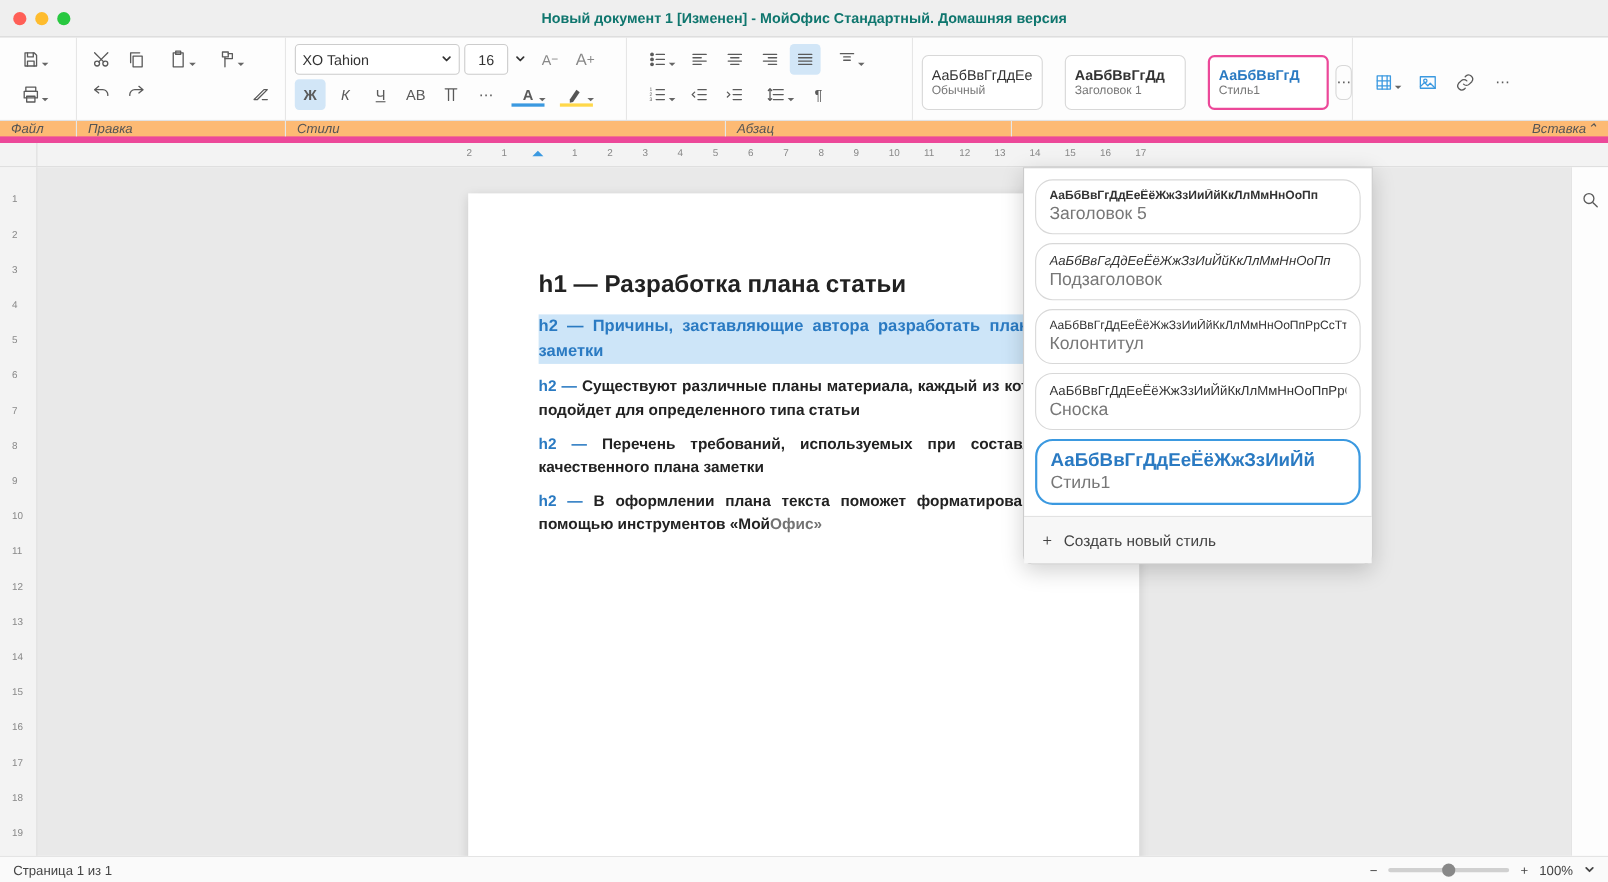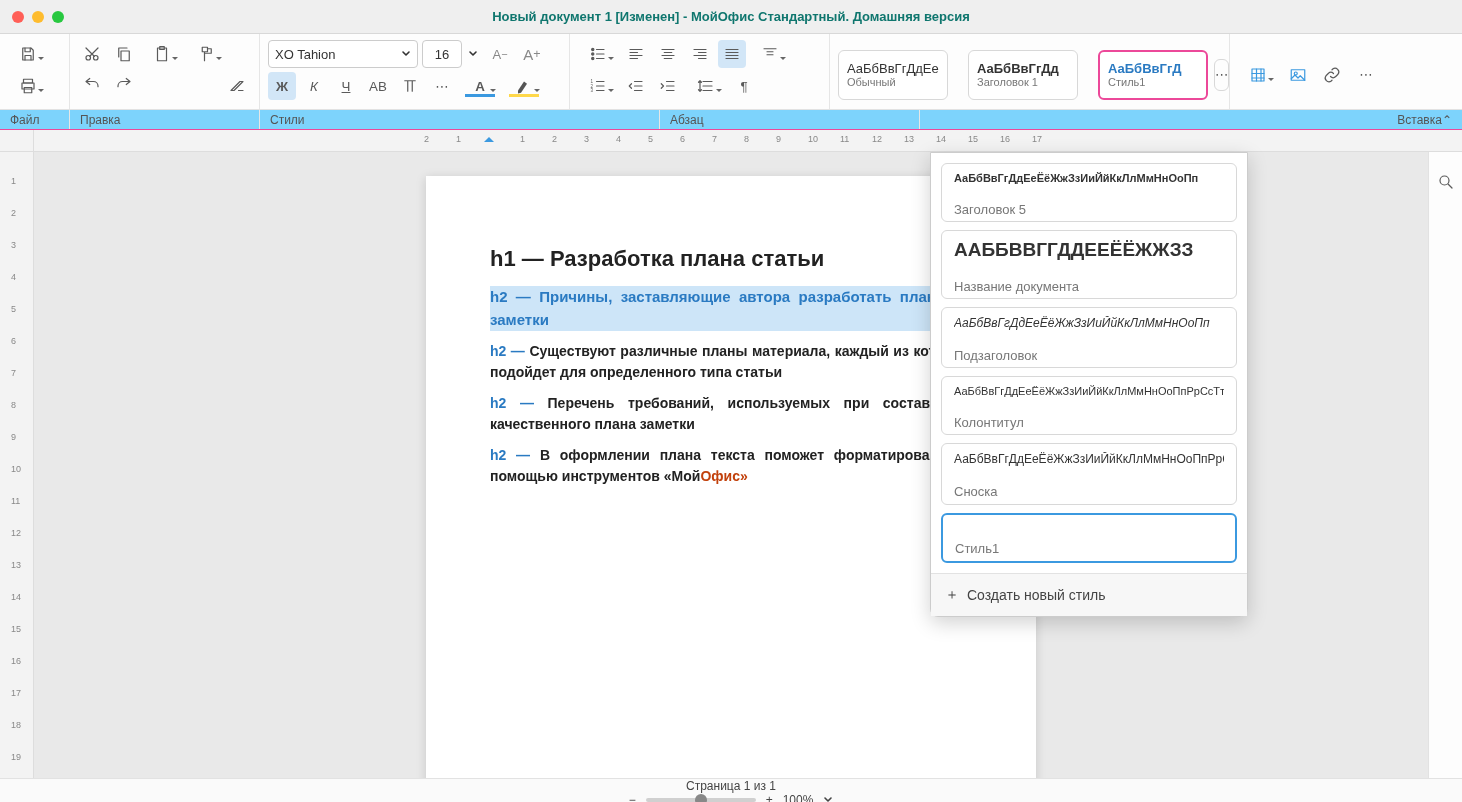--- a/index.html
+++ b/index.html
@@ -33,7 +33,7 @@
 .style-name { font-size: 11px; color: #777; white-space: nowrap; overflow: hidden; }
 
 
-.section-labels { display: flex; height: 20px; border-bottom: 1px solid #ec4899; background: #7dd3fc; font-size: 12px; color: #555; }
+.section-labels { display: flex; height: 20px; border-bottom: 6px solid #ec4899; background: #fdba74; font-size: 12px; color: #555; font-style: italic; }
 .section-labels div { border-right: 1px solid #e6e6e6; padding-left: 10px; display: flex; align-items: center; }
 
 

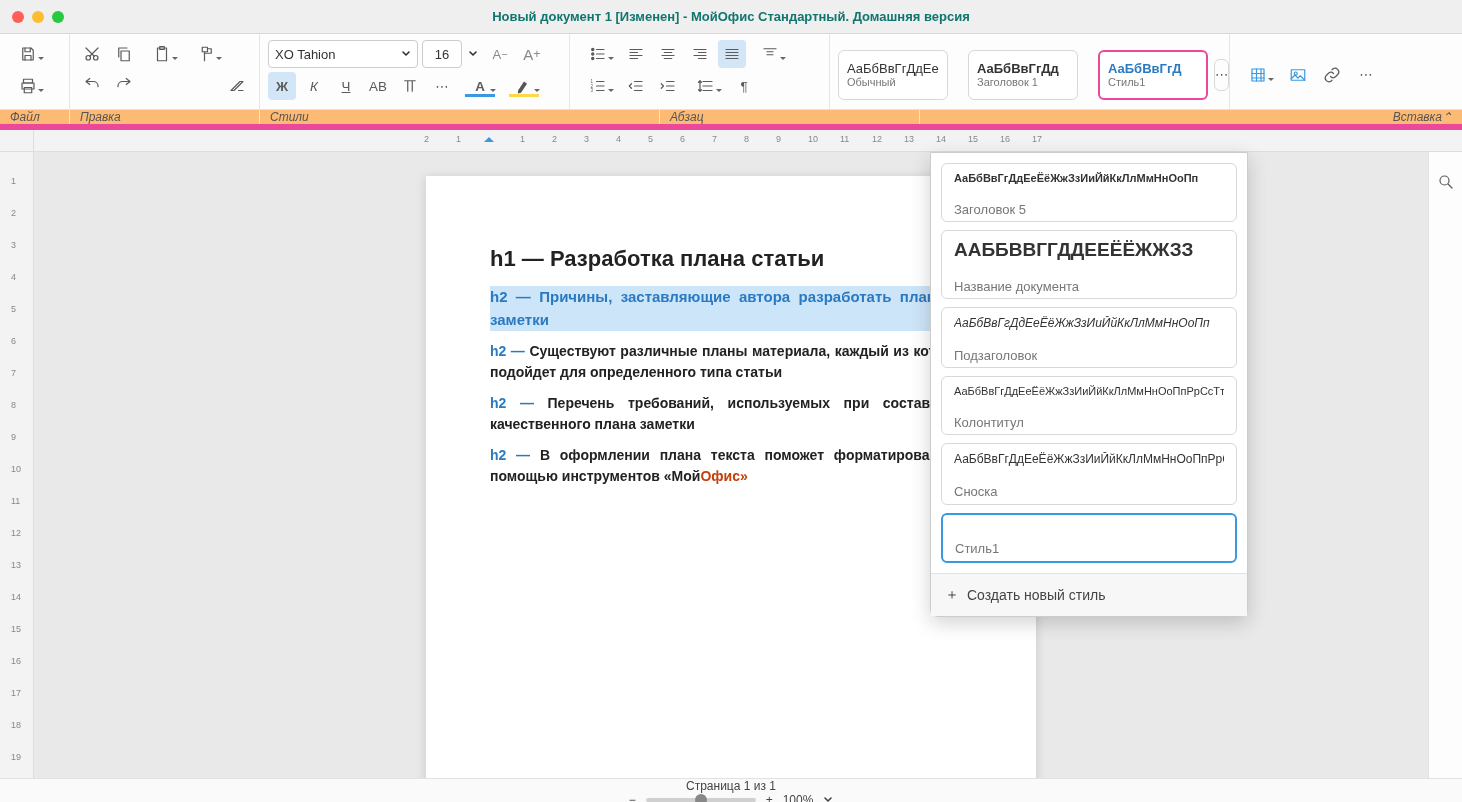--- a/index.html
+++ b/index.html
@@ -59,7 +59,7 @@
 
 .popup { position: absolute; top: 0; right: 214px; width: 318px; background: #fff; border: 1px solid #ccc; border-radius: 0 0 8px 8px; box-shadow: 0 6px 20px rgba(0,0,0,.18); z-index: 100; }
 .popup-list { padding: 10px; display: flex; flex-direction: column; gap: 8px; max-height: 420px; overflow-y: auto; }
-.popup-card { border: 1px solid #d8d8d8; border-radius: 6px; padding: 8px 12px; cursor: pointer; overflow: hidden; }
+.popup-card { border: 1px solid #d8d8d8; border-radius: 16px; padding: 8px 12px; cursor: pointer; overflow: hidden; }
 .popup-card.sel { border: 2px solid #3b99e0; }
 .popup-card .prev { white-space: nowrap; overflow: hidden; }
 .popup-card .nm { font-size: 13px; color: #777; margin-top: 18px; }

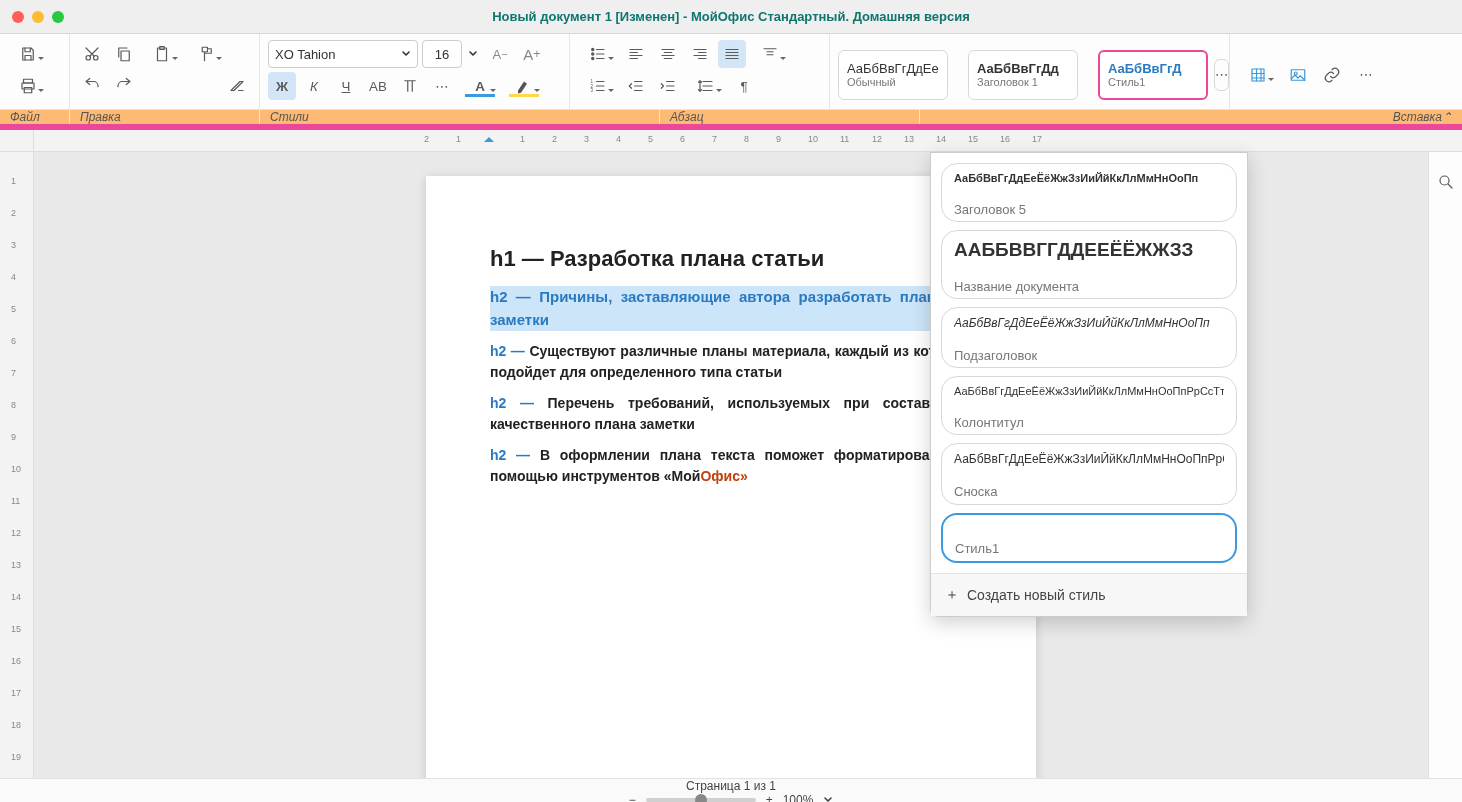--- a/index.html
+++ b/index.html
@@ -62,7 +62,7 @@
 .popup-card { border: 1px solid #d8d8d8; border-radius: 16px; padding: 8px 12px; cursor: pointer; overflow: hidden; }
 .popup-card.sel { border: 2px solid #3b99e0; }
 .popup-card .prev { white-space: nowrap; overflow: hidden; }
-.popup-card .nm { font-size: 13px; color: #777; margin-top: 18px; }
+.popup-card .nm { font-size: 16px; color: #777; margin-top: 2px; }
 .popup-footer { border-top: 1px solid #e2e2e2; padding: 12px 14px; font-size: 14px; color: #444; display: flex; align-items: center; gap: 8px; cursor: pointer; background: #f7f7f7; }
 
 

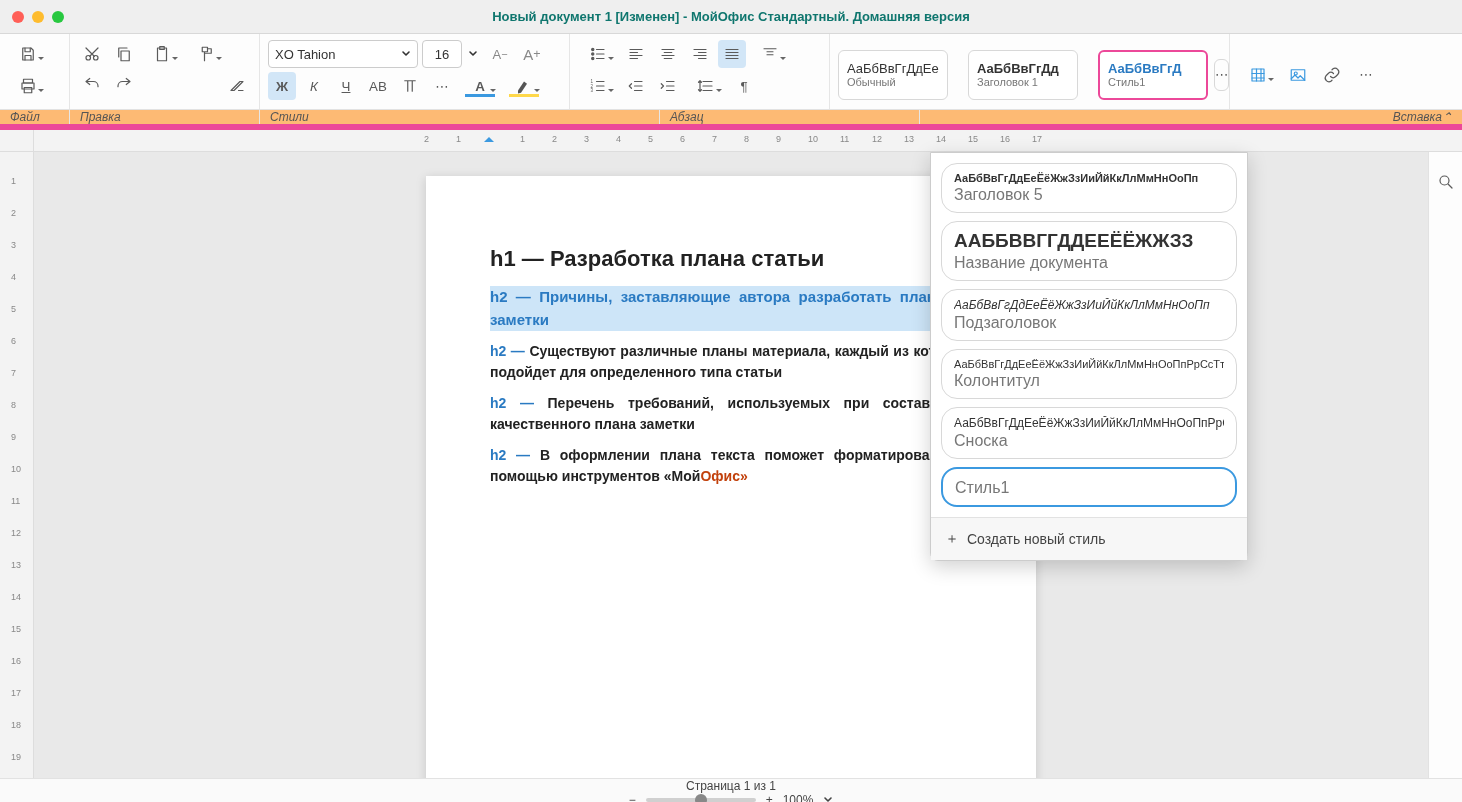--- a/index.html
+++ b/index.html
@@ -388,10 +388,6 @@
           <div class="nm">Заголовок 5</div>
         </div>
         <div class="popup-card">
-          <div class="prev" style="font-weight:900;font-size:19px;">ААББВВГГДДЕЕЁЁЖЖЗЗ</div>
-          <div class="nm">Название документа</div>
-        </div>
-        <div class="popup-card">
           <div class="prev" style="font-style:italic;font-size:12px;">АаБбВвГгДдЕеЁёЖжЗзИиЙйКкЛлМмНнОоПп</div>
           <div class="nm">Подзаголовок</div>
         </div>

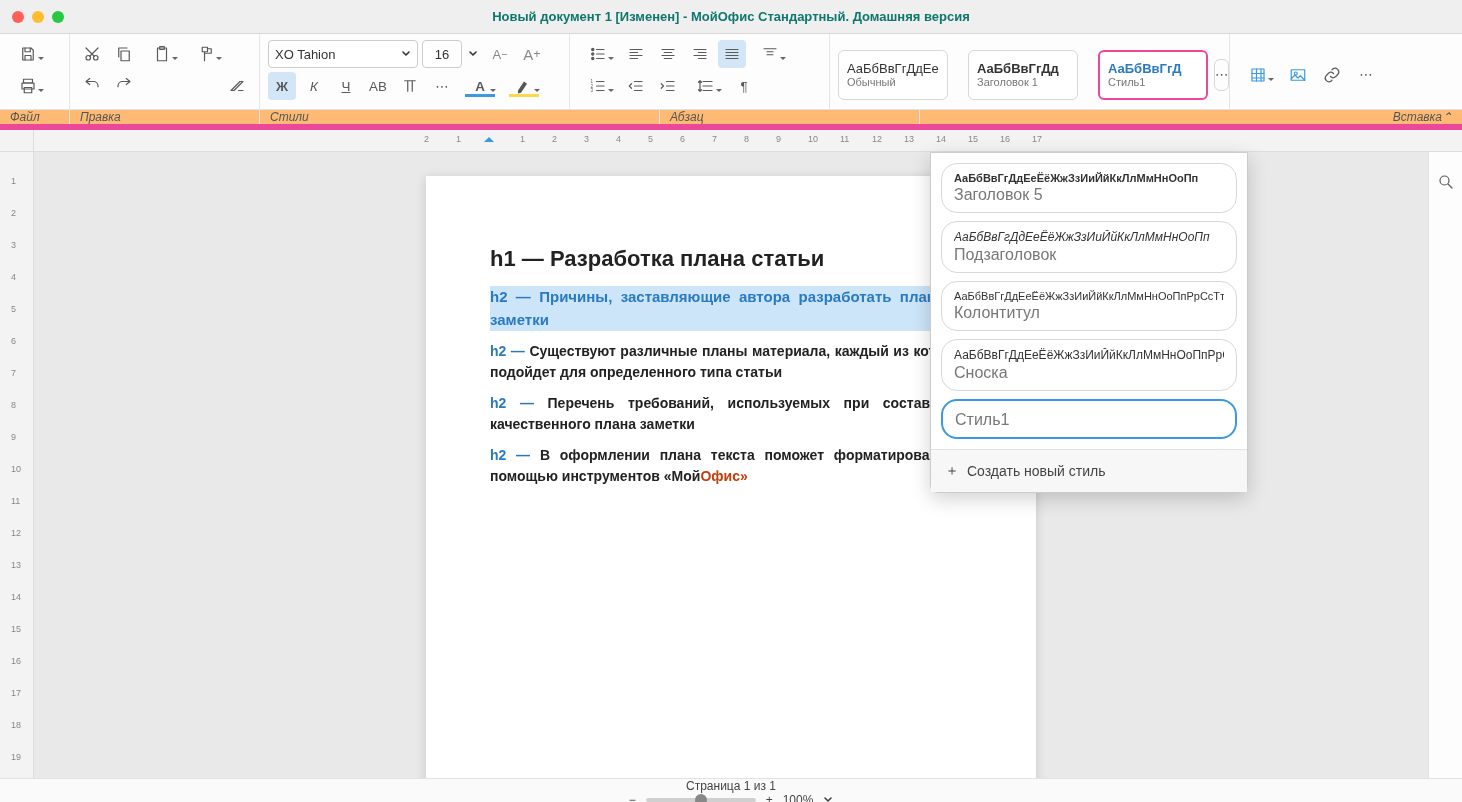--- a/index.html
+++ b/index.html
@@ -400,6 +400,7 @@
           <div class="nm">Сноска</div>
         </div>
         <div class="popup-card sel">
+          <div class="prev" style="font-weight:bold;font-size:17px;color:#2a7ac2;">АаБбВвГгДдЕеЁёЖжЗзИиЙй</div>
           <div class="nm">Стиль1</div>
         </div>
       </div>

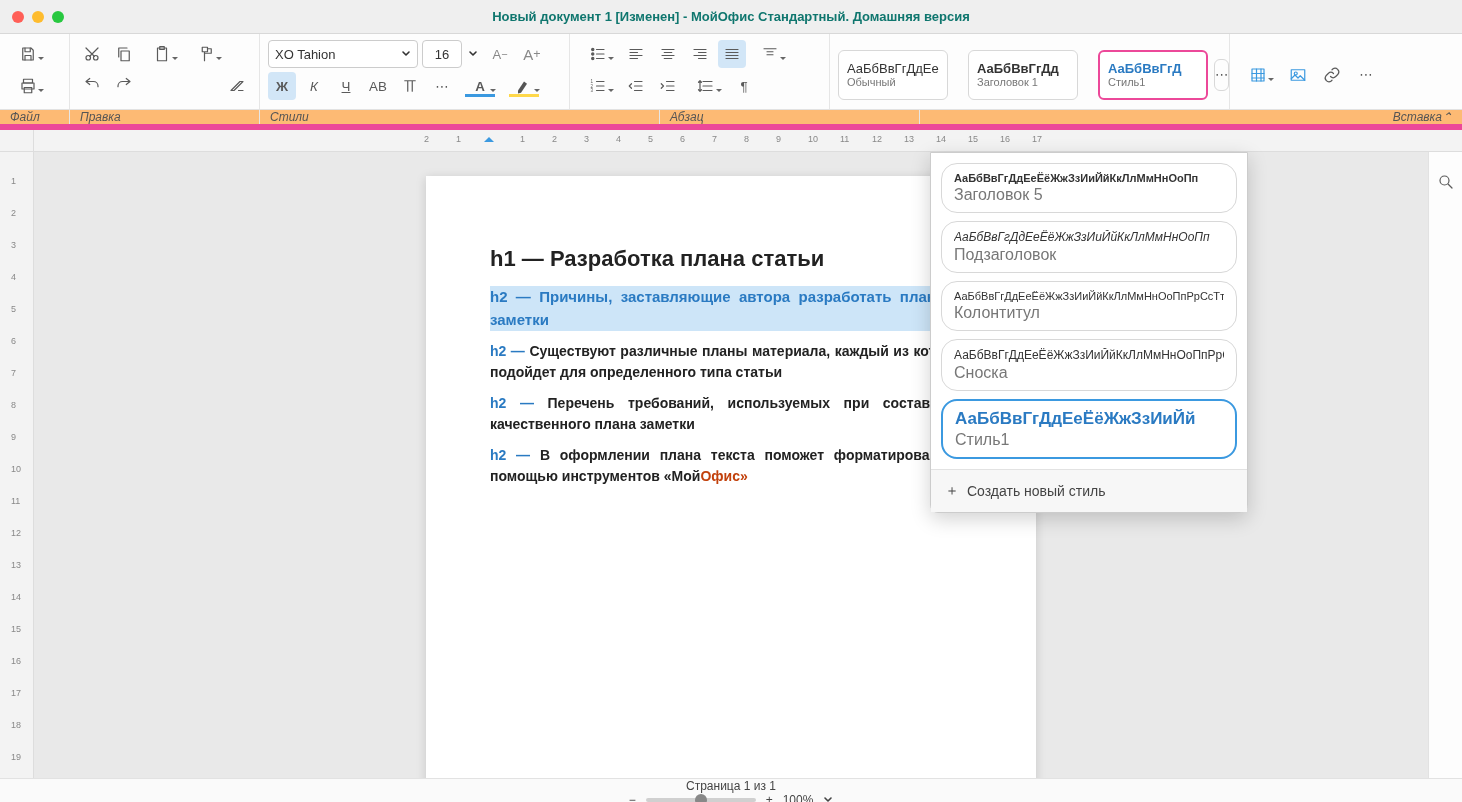--- a/index.html
+++ b/index.html
@@ -369,7 +369,7 @@
       <p class="h2blue sel">h2 — Причины, заставляющие автора разработать план для заметки</p>
       <p class="h2black"><b>h2 —</b><span> Существуют различные планы материала, каждый из которых подойдет для определенного типа статьи</span></p>
       <p class="h2black"><b>h2 —</b><span> Перечень требований, используемых при составлении качественного плана заметки</span></p>
-      <p class="h2black"><b>h2 —</b><span> В оформлении плана текста поможет форматирование с помощью инструментов «Мой</span><span style="color:#c2410c">Офис»</span></p>
+      <p class="h2black"><b>h2 —</b><span> В оформлении плана текста поможет форматирование с помощью инструментов «Мой</span><span style="color:#737373">Офис»</span></p>
     </div>
   </div>
   <div class="right-bar">

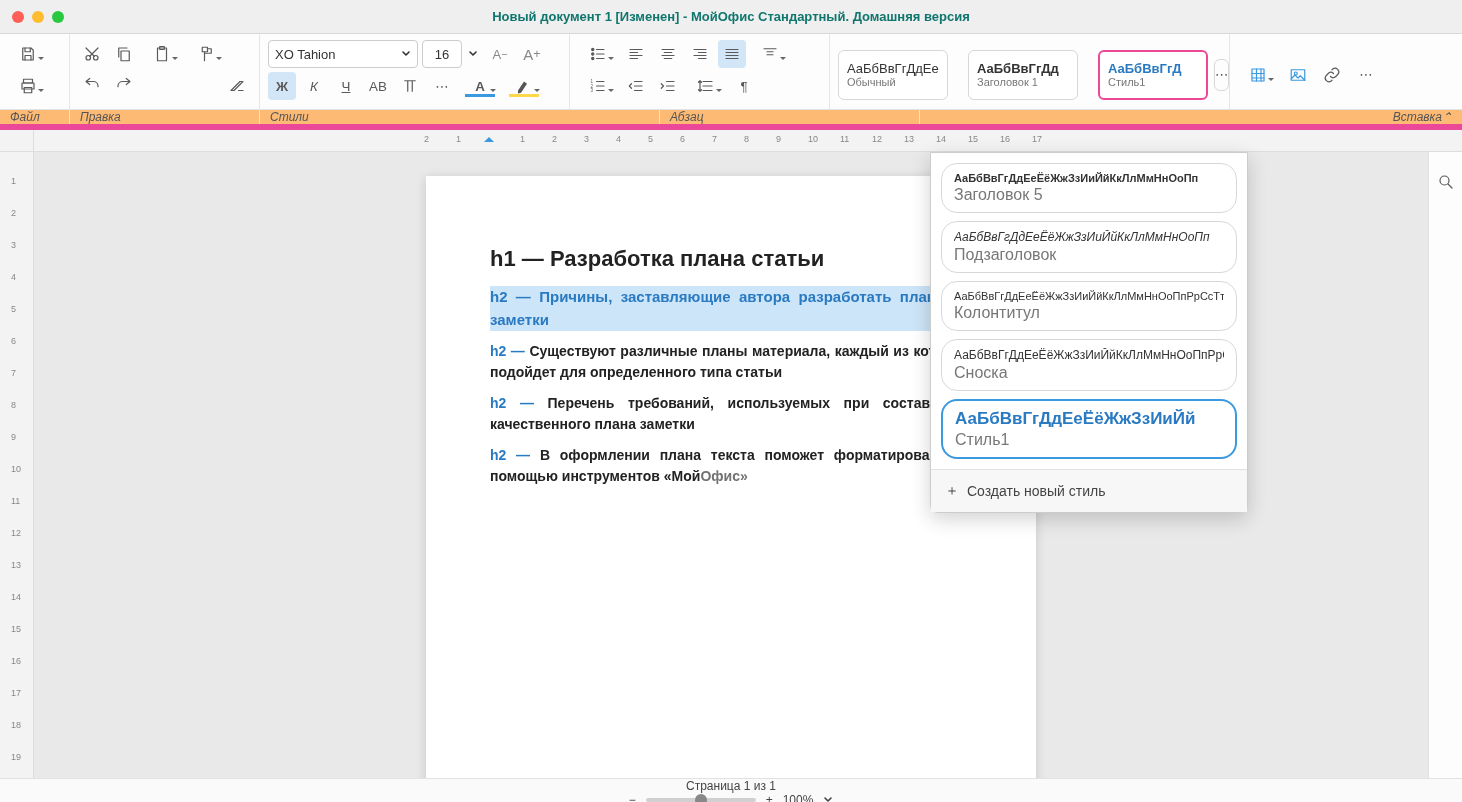--- a/index.html
+++ b/index.html
@@ -66,7 +66,7 @@
 .popup-footer { border-top: 1px solid #e2e2e2; padding: 12px 14px; font-size: 14px; color: #444; display: flex; align-items: center; gap: 8px; cursor: pointer; background: #f7f7f7; }
 
 
-.statusbar { height: 24px; background: #fafafa; border-top: 1px solid #e2e2e2; display: flex; align-items: center; justify-content: space-between; padding: 0 12px; font-size: 12px; color: #444; flex-direction: column; }
+.statusbar { height: 24px; background: #fafafa; border-top: 1px solid #e2e2e2; display: flex; align-items: center; justify-content: space-between; padding: 0 12px; font-size: 12px; color: #444; }
 .zoom { display: flex; align-items: center; gap: 10px; }
 .slider { width: 110px; height: 4px; background: #d0d0d0; border-radius: 2px; position: relative; }
 .slider .thumb { width: 12px; height: 12px; background: #888; border-radius: 50%; position: absolute; top: -4px; left: 50%; transform: translateX(-50%); }

